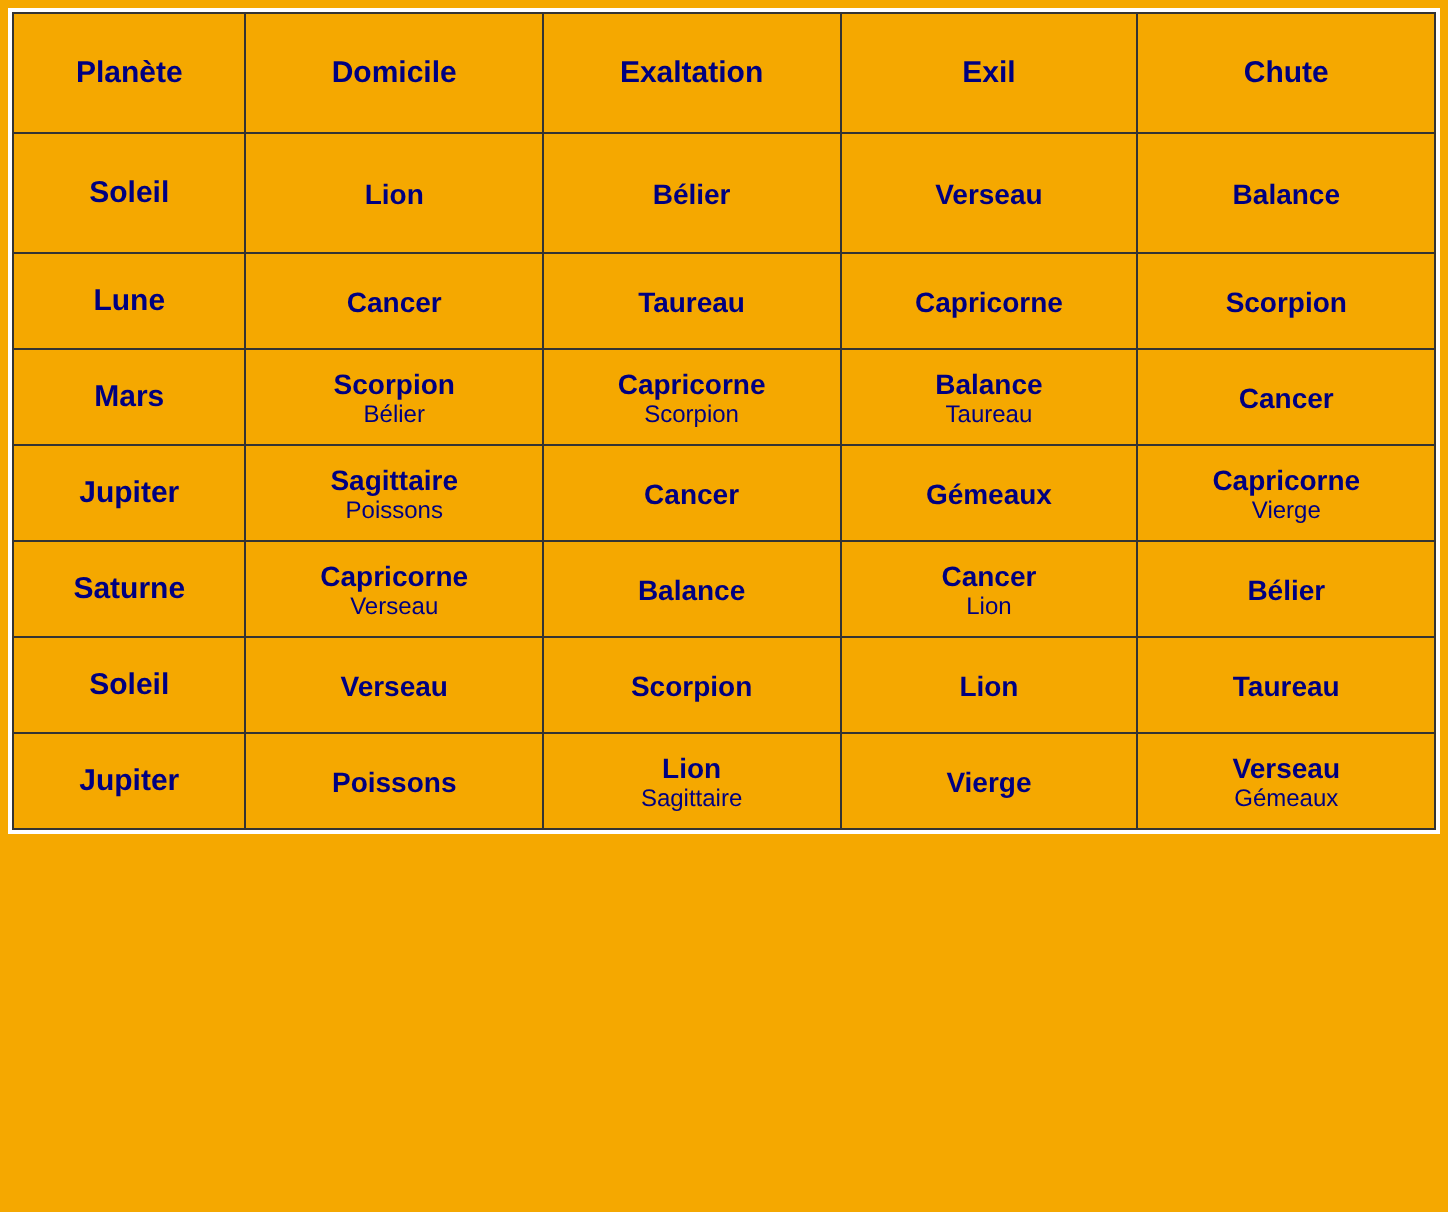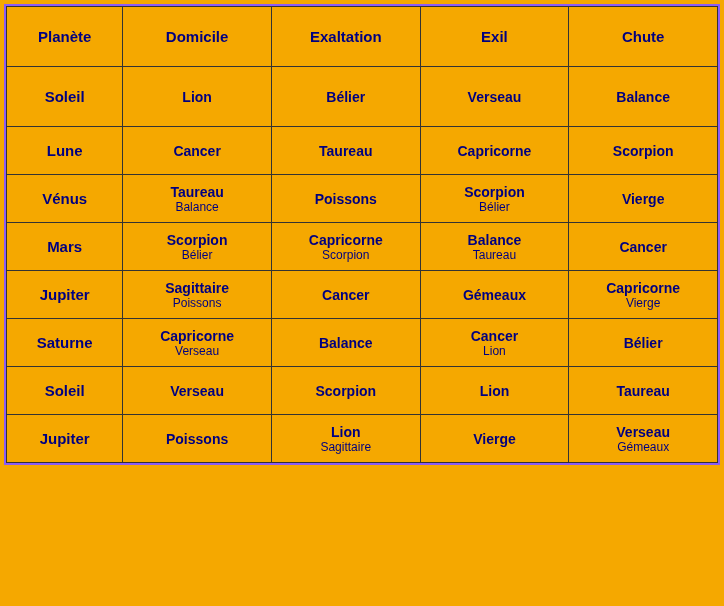--- a/index.html
+++ b/index.html
@@ -10,7 +10,7 @@
       min-height: 606px;
     }
     .table-container {
-      border: 2px solid #8b5cf6;
+      border: 2px solid #ffffff;
       margin: 4px;
       background: #f0abfc;
     }

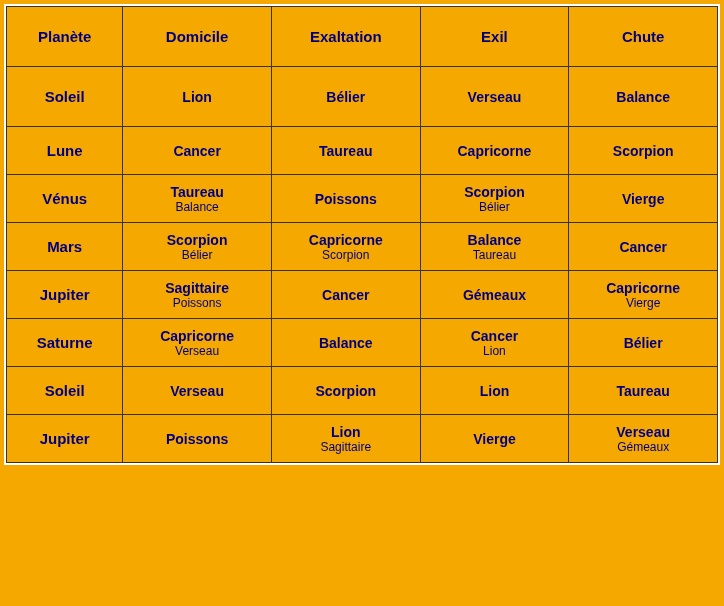--- a/index.html
+++ b/index.html
@@ -101,23 +101,6 @@
           </td>
         </tr>
         <tr>
-          <td class="planet-col">Vénus</td>
-          <td>
-            <span class="primary">Taureau</span>
-            <span class="secondary">Balance</span>
-          </td>
-          <td>
-            <span class="primary">Poissons</span>
-          </td>
-          <td>
-            <span class="primary">Scorpion</span>
-            <span class="secondary">Bélier</span>
-          </td>
-          <td>
-            <span class="primary">Vierge</span>
-          </td>
-        </tr>
-        <tr>
           <td class="planet-col">Mars</td>
           <td>
             <span class="primary">Scorpion</span>

